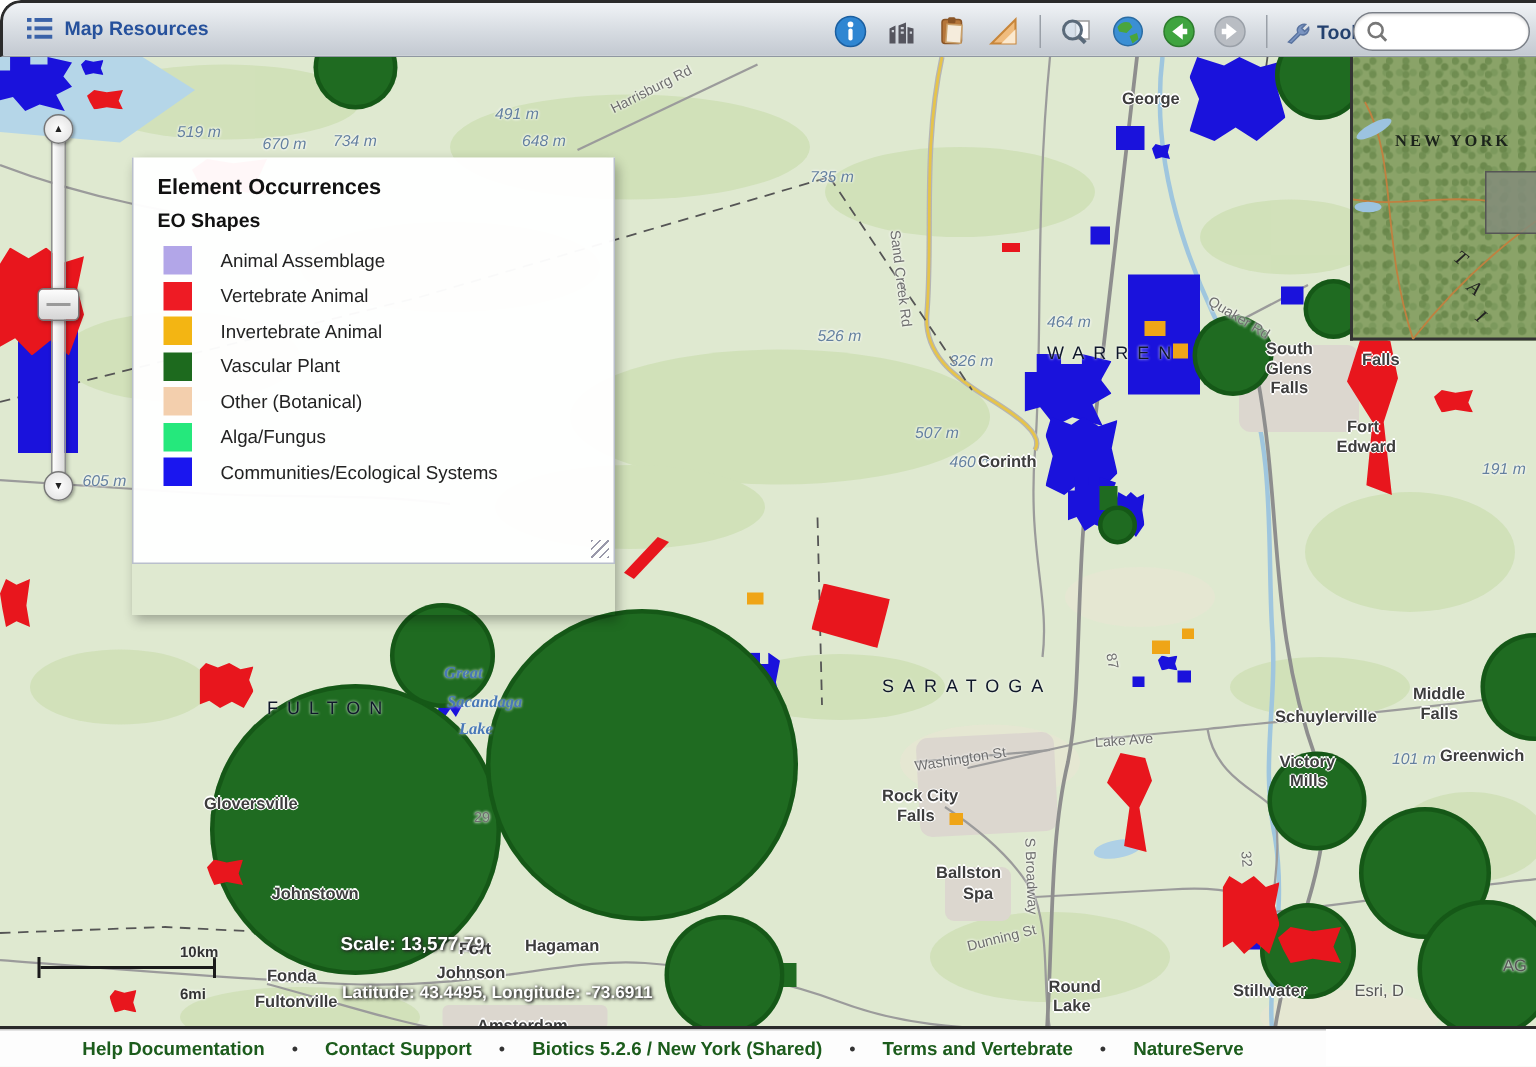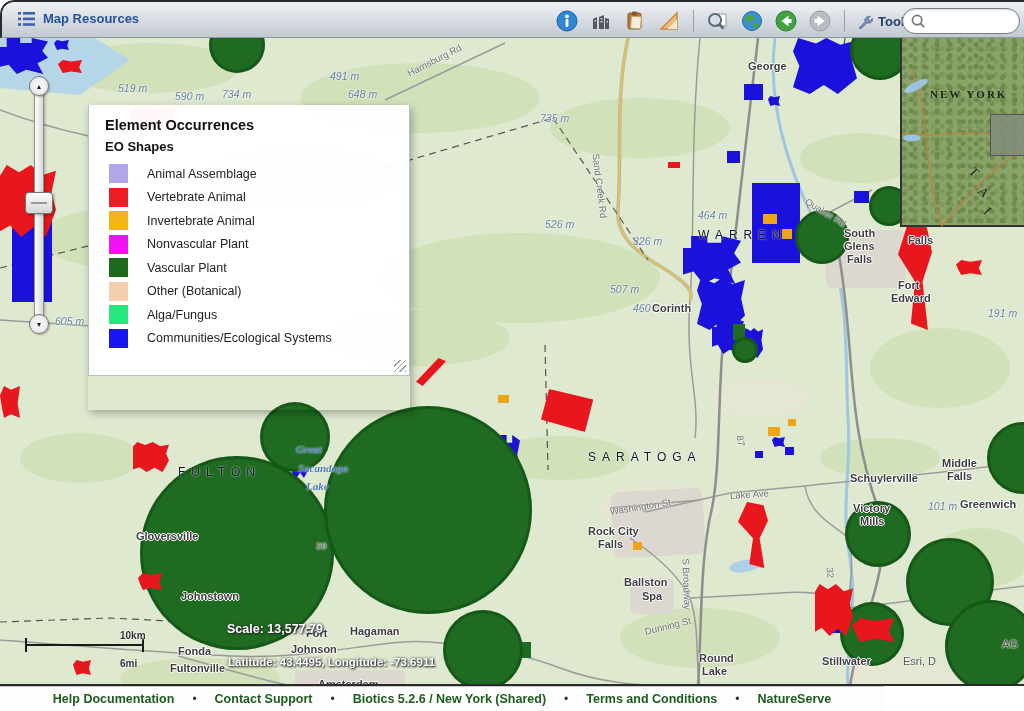--- a/index.html
+++ b/index.html
@@ -317,7 +317,7 @@
       </div>
     <div id="map-labels">
         <span class="mlabel elev" style="left: 118px; top: 44px;">519 m</span>
-        <span class="mlabel elev" style="left: 175px; top: 52px;">590 m</span>
+        <span class="mlabel elev" style="left: 175px; top: 52px;">670 m</span>
         <span class="mlabel elev" style="left: 222px; top: 50px;">734 m</span>
         <span class="mlabel elev" style="left: 330px; top: 32px;">491 m</span>
         <span class="mlabel elev" style="left: 348px; top: 50px;">648 m</span>

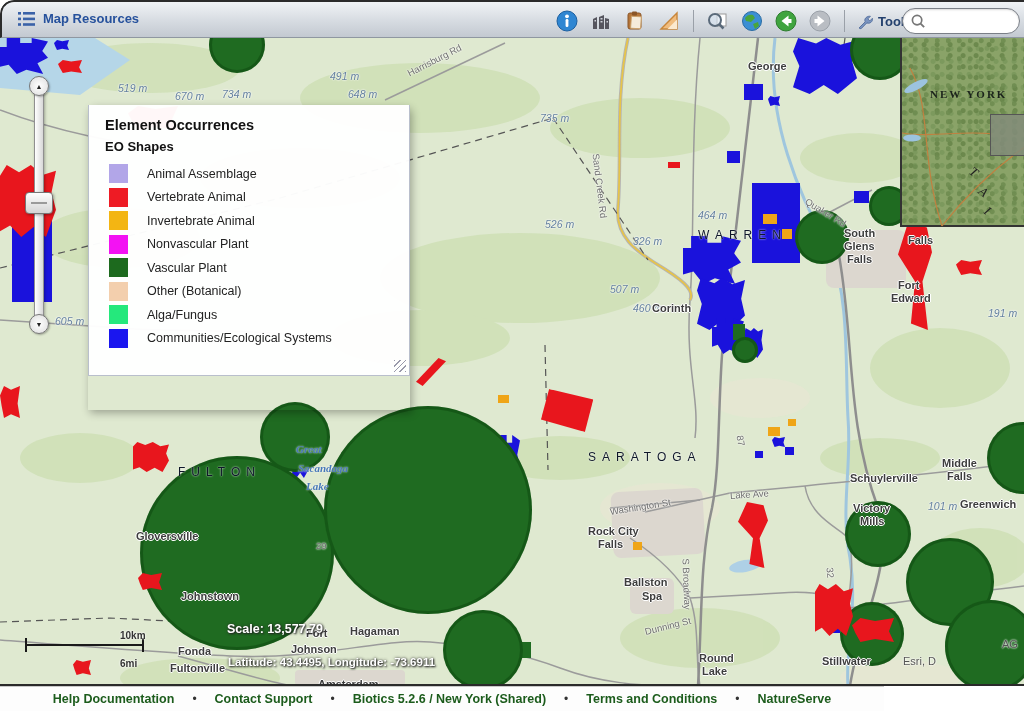--- a/index.html
+++ b/index.html
@@ -414,10 +414,6 @@
               <span class="leg-label">Invertebrate Animal</span>
             </div>
             <div class="leg-row">
-              <span class="leg-swatch" style="background: rgb(243, 18, 243);"></span>
-              <span class="leg-label">Nonvascular Plant</span>
-            </div>
-            <div class="leg-row">
               <span class="leg-swatch" style="background: rgb(29, 106, 30);"></span>
               <span class="leg-label">Vascular Plant</span>
             </div>

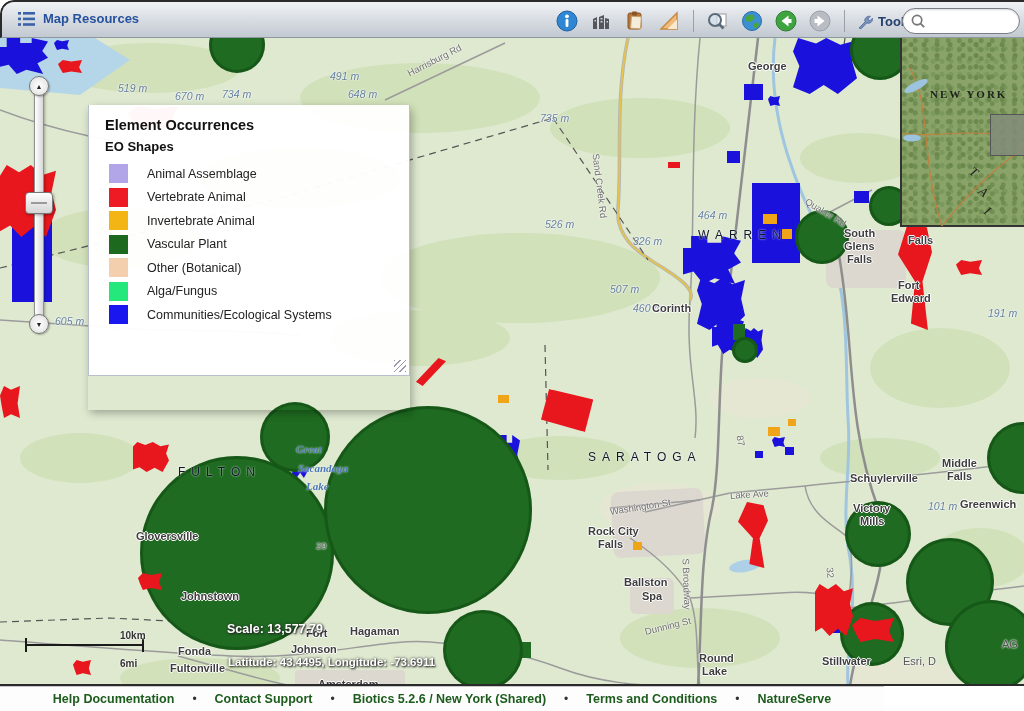--- a/index.html
+++ b/index.html
@@ -462,7 +462,7 @@
         <span class="fsep">•</span>
         <span class="flink">Biotics 5.2.6 / New York (Shared)</span>
         <span class="fsep">•</span>
-        <span class="flink">Terms and Conditions</span>
+        <span class="flink">Terms and Vertebrate</span>
         <span class="fsep">•</span>
         <span class="flink">NatureServe</span>
       </span>

